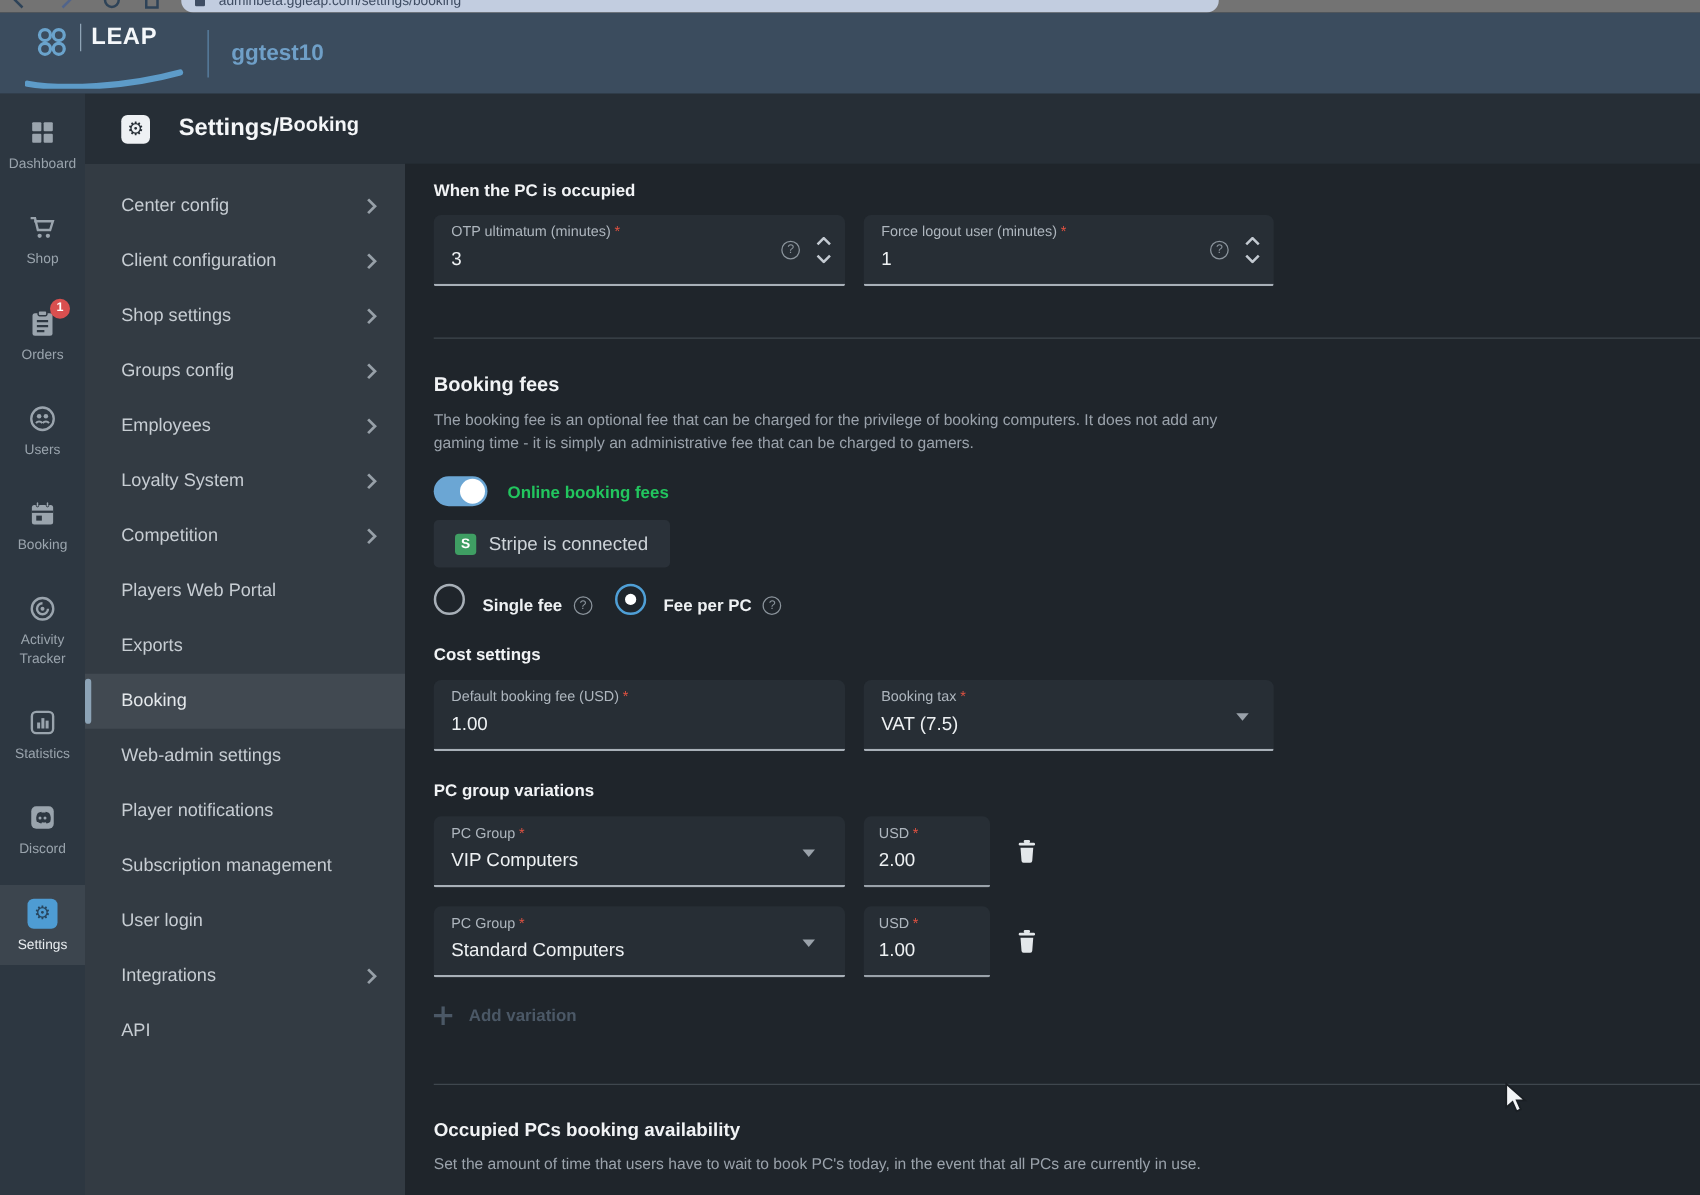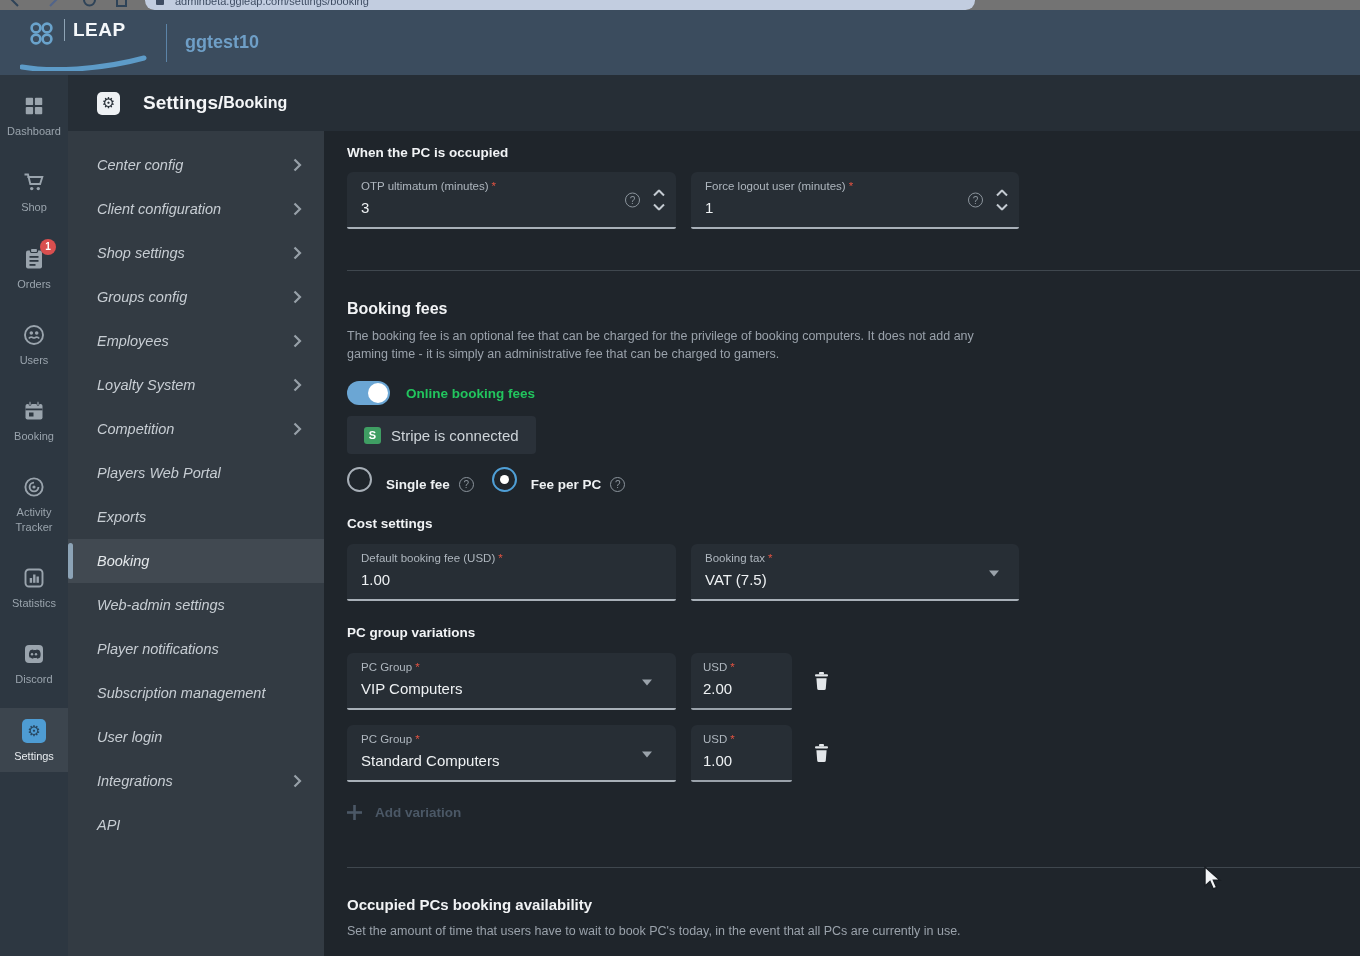--- a/index.html
+++ b/index.html
@@ -34,7 +34,7 @@
   .right-col { flex:1; display:flex; flex-direction:column; min-width:0; }
   .page-header { height:56px; background:#262e36; display:flex; align-items:center; padding-left:29px; flex:none; }
   .gear-box { width:23px; height:23px; background:#eef1f4; border-radius:5px; display:flex; align-items:center; justify-content:center; color:#262e36; font-size:15px; }
-  .page-title { margin-left:23px; color:#f4f6f8; display:flex; align-items:center; }
+  .page-title { margin-left:23px; color:#f4f6f8; display:flex; align-items:flex-start; }
   .page-title .t1 { font-size:19px; font-weight:800; }
   .page-title .t2 { font-size:16px; font-weight:700; }
 

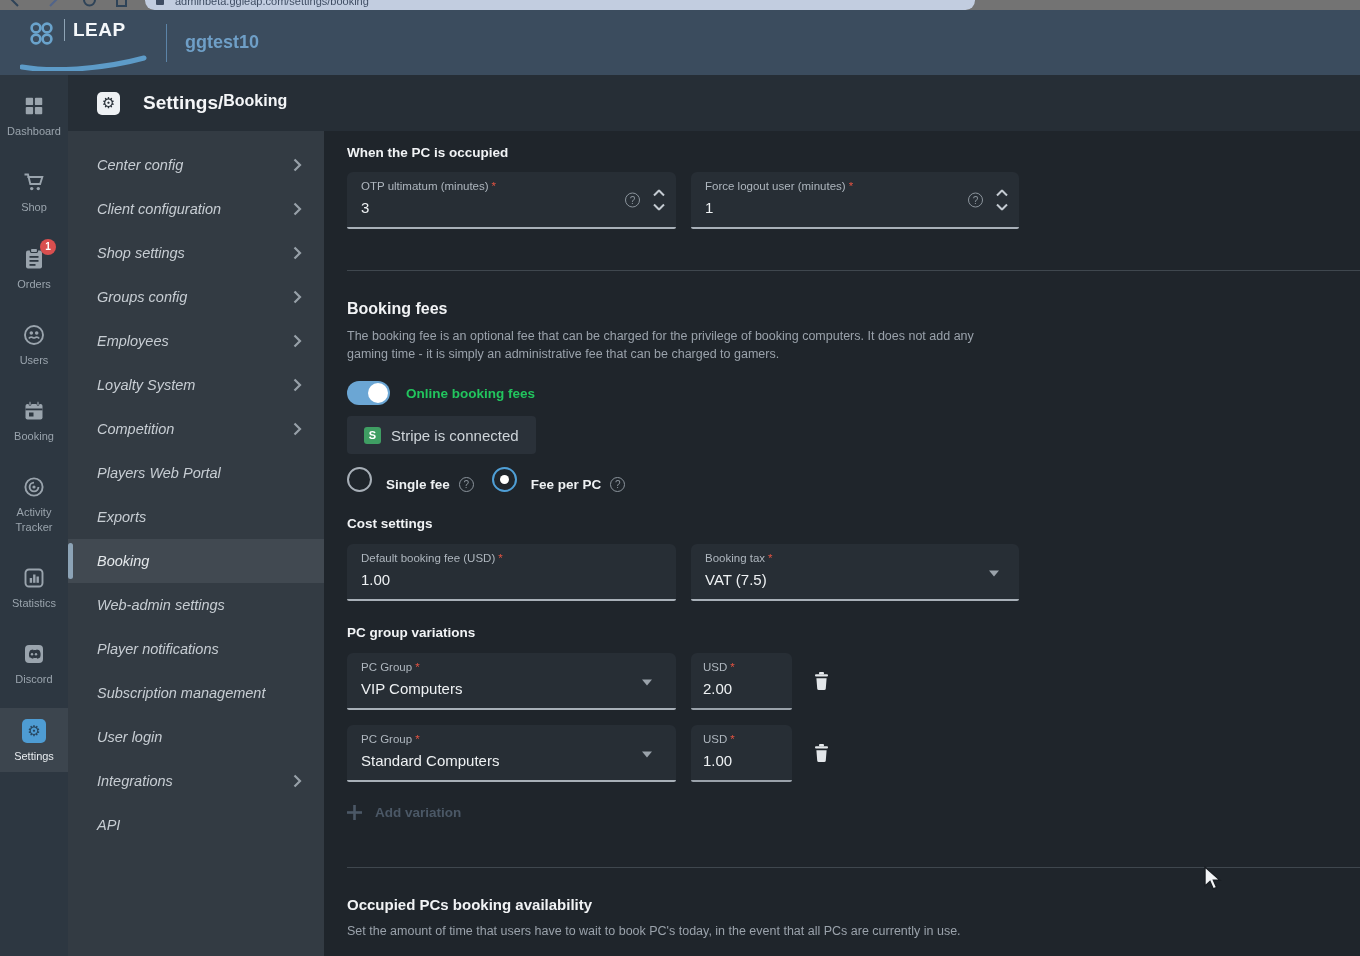--- a/index.html
+++ b/index.html
@@ -41,7 +41,7 @@
   .content-row { flex:1; display:flex; min-height:0; }
 
   
-  .submenu { width:256px; background:#333b43; padding-top:12px; flex:none;font-style:italic; }
+  .submenu { width:256px; background:#333b43; padding-top:12px; flex:none; }
   .submenu-item { position:relative; height:44px; display:flex; align-items:center; padding:0 22px 0 29px; color:#c7cdd3; font-size:14.5px; cursor:pointer; }
   .submenu-item .chev { margin-left:auto; display:flex; }
   .submenu-item.selected { background:#414951; color:#e4e8eb; }

